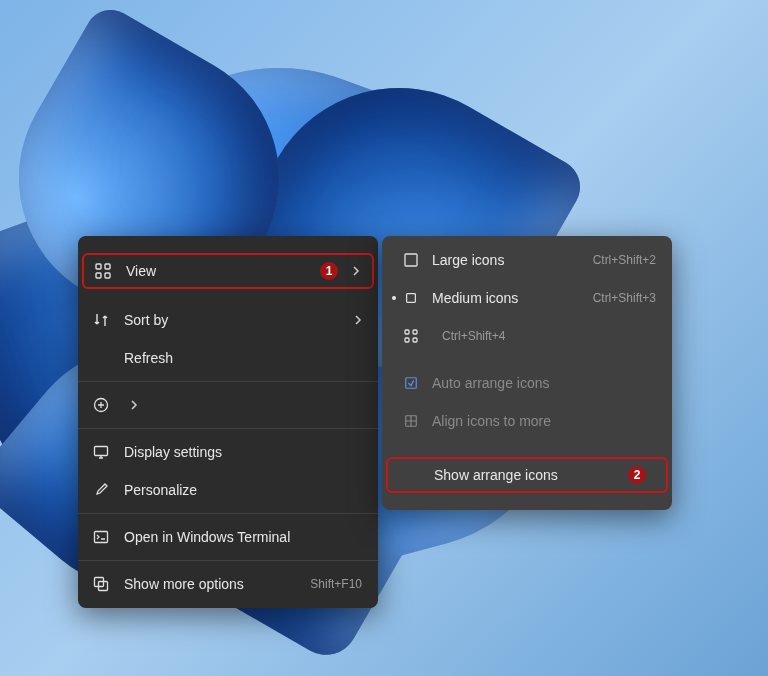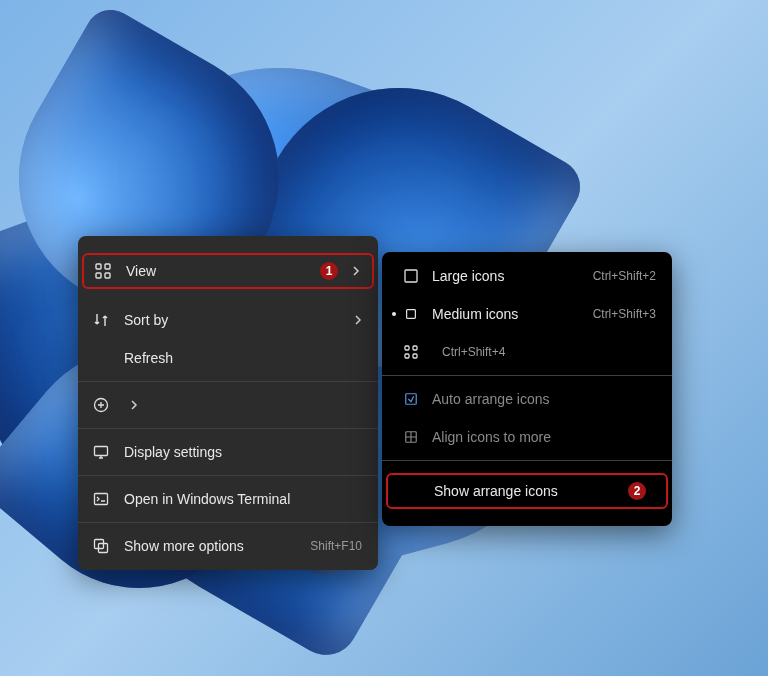--- a/index.html
+++ b/index.html
@@ -47,10 +47,10 @@
     }
     .submenu {
       position: absolute;
-      top: 252px;
+      top: 236px;
       left: 382px;
       width: 290px;
-      background: #000000;
+      background: #404040;
       border-radius: 8px;
       box-shadow: 0 8px 30px rgba(0,0,0,0.5);
       padding: 5px 0;

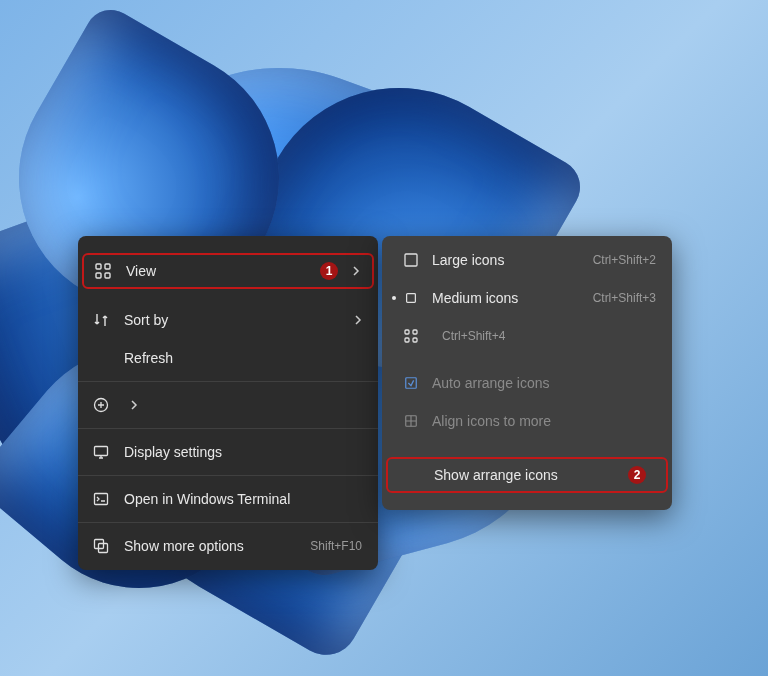--- a/index.html
+++ b/index.html
@@ -218,6 +218,14 @@
     <span class="label">Display settings</span>
   </div>
 
+  <div class="menu-item">
+    <span class="icon-slot">
+      <svg width="16" height="16" viewBox="0 0 16 16" fill="none" stroke="currentColor" stroke-width="1.3">
+        <path d="M12 2l2 2-7 7-3 1 1-3 7-7z"></path>
+      </svg>
+    </span>
+    <span class="label">Personalize</span>
+  </div>
 
   <div class="separator"></div>
 

